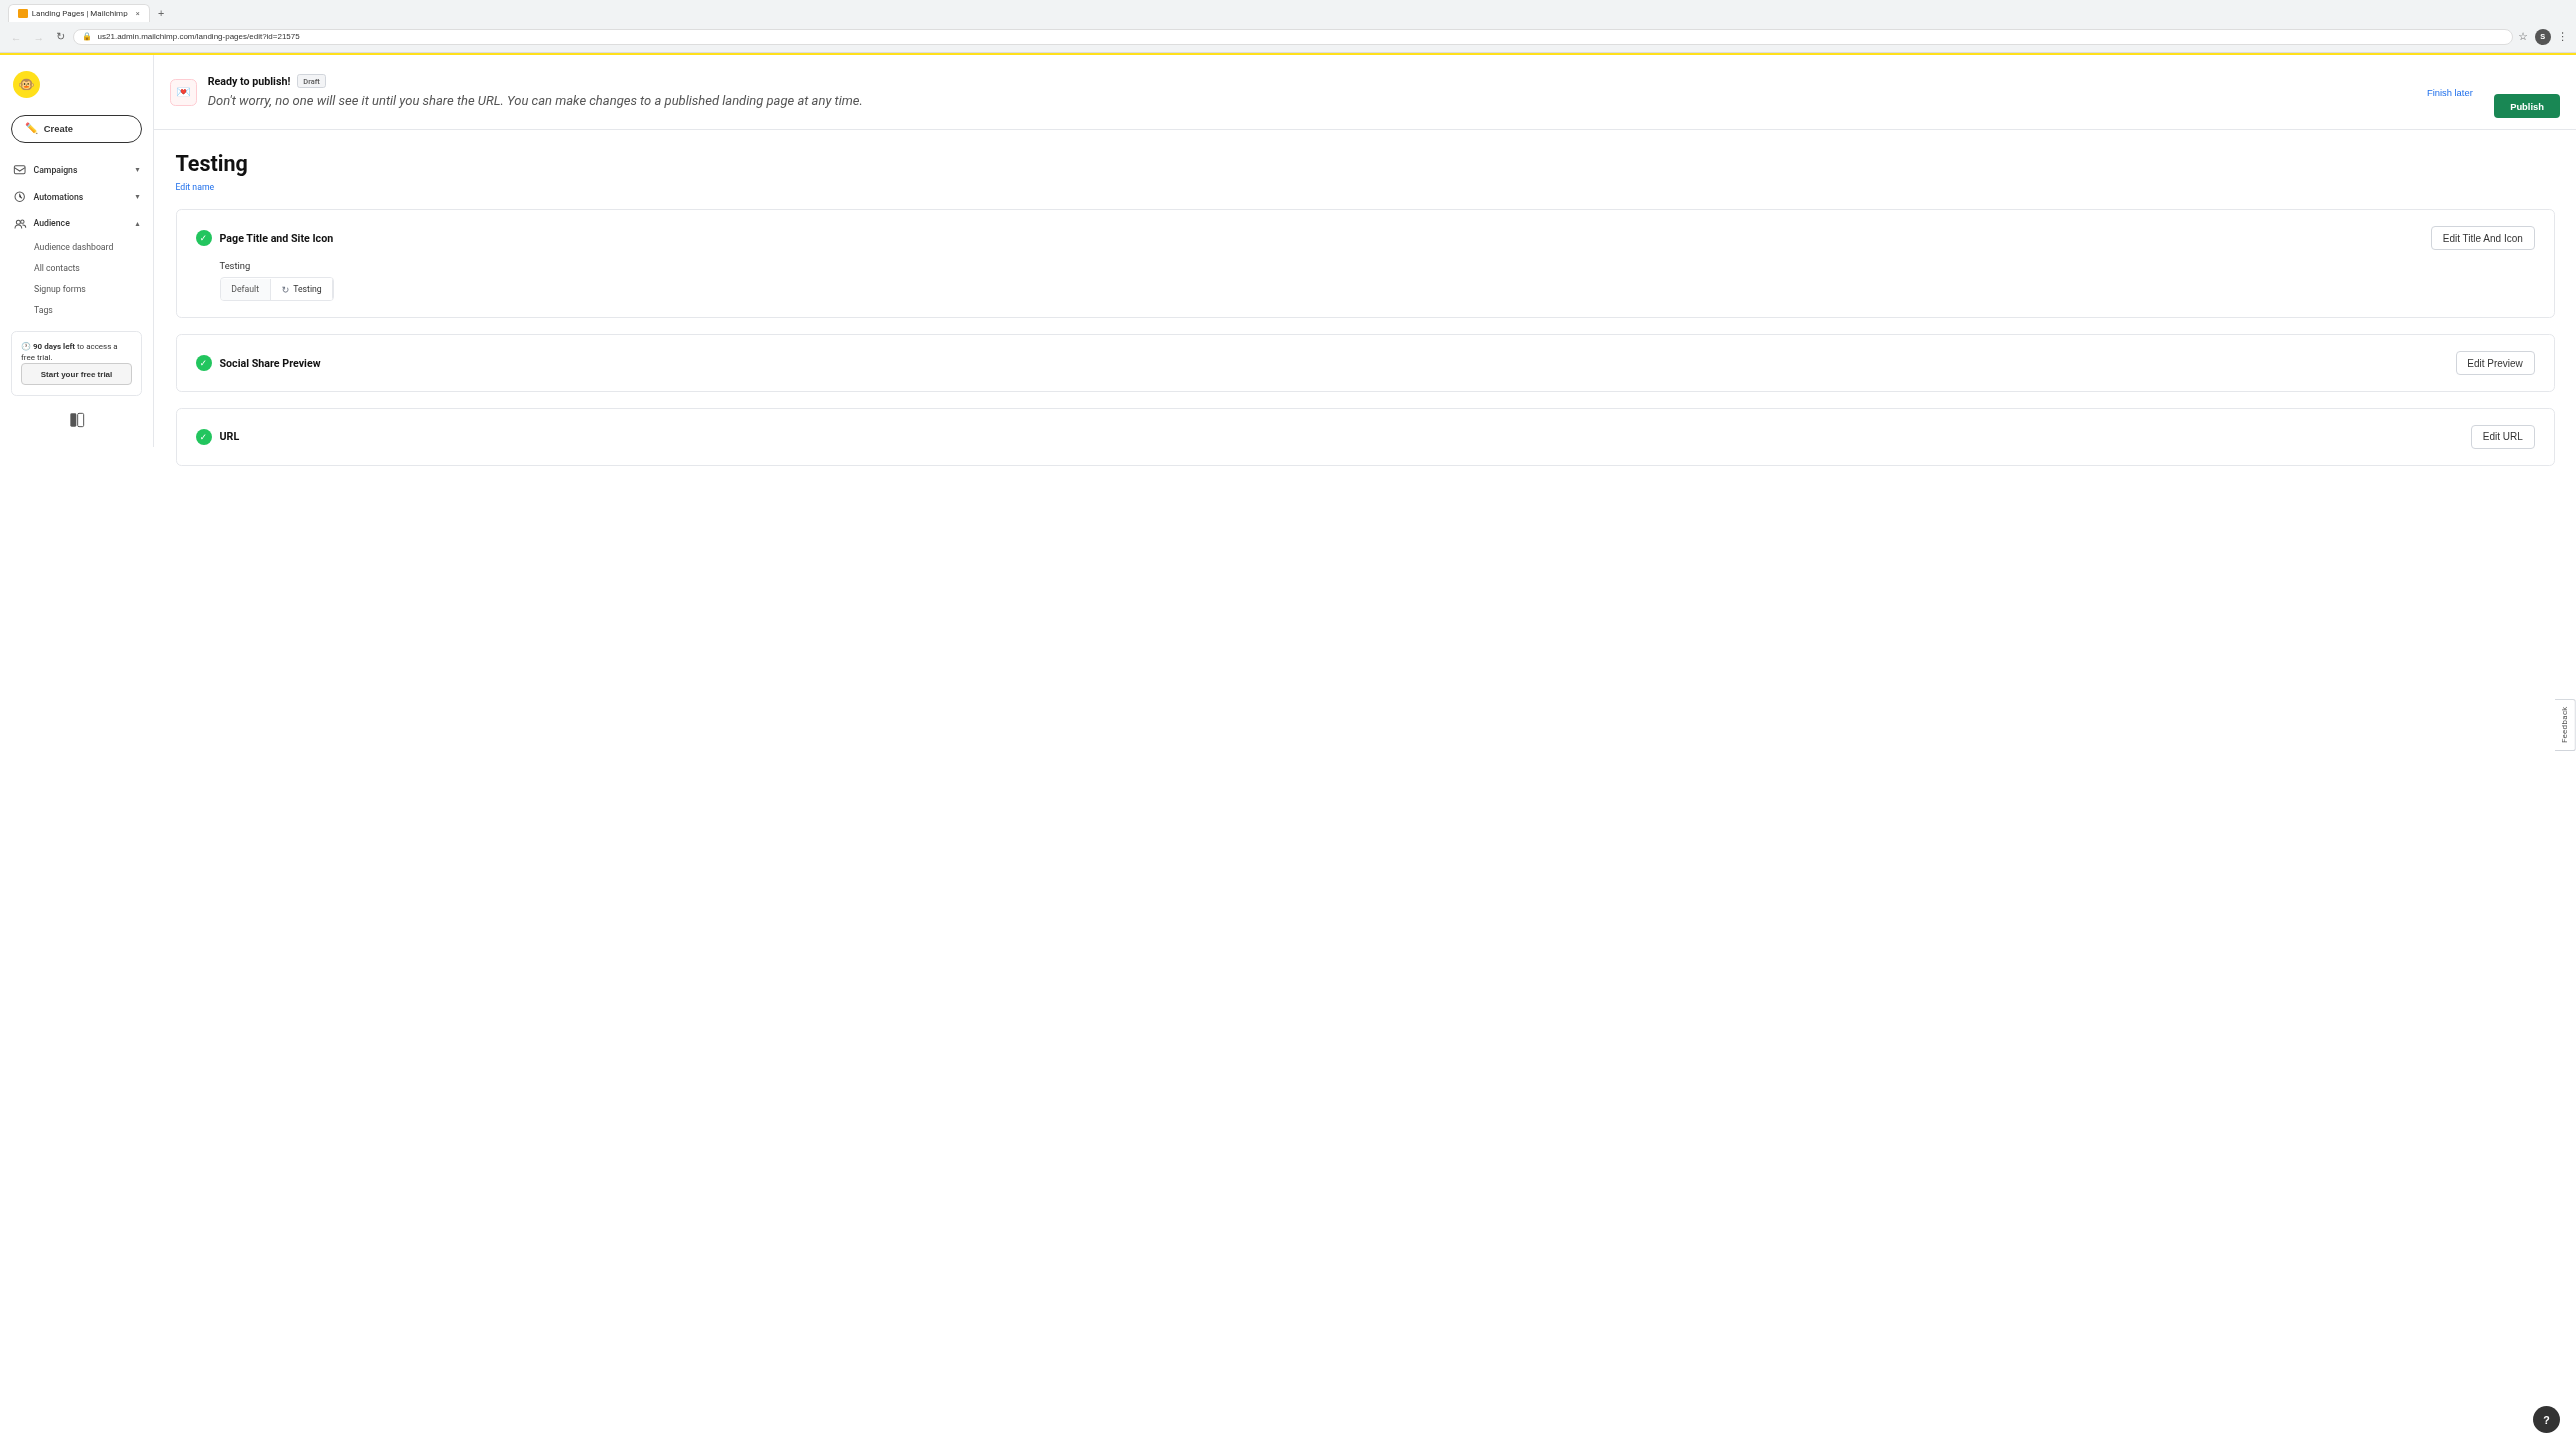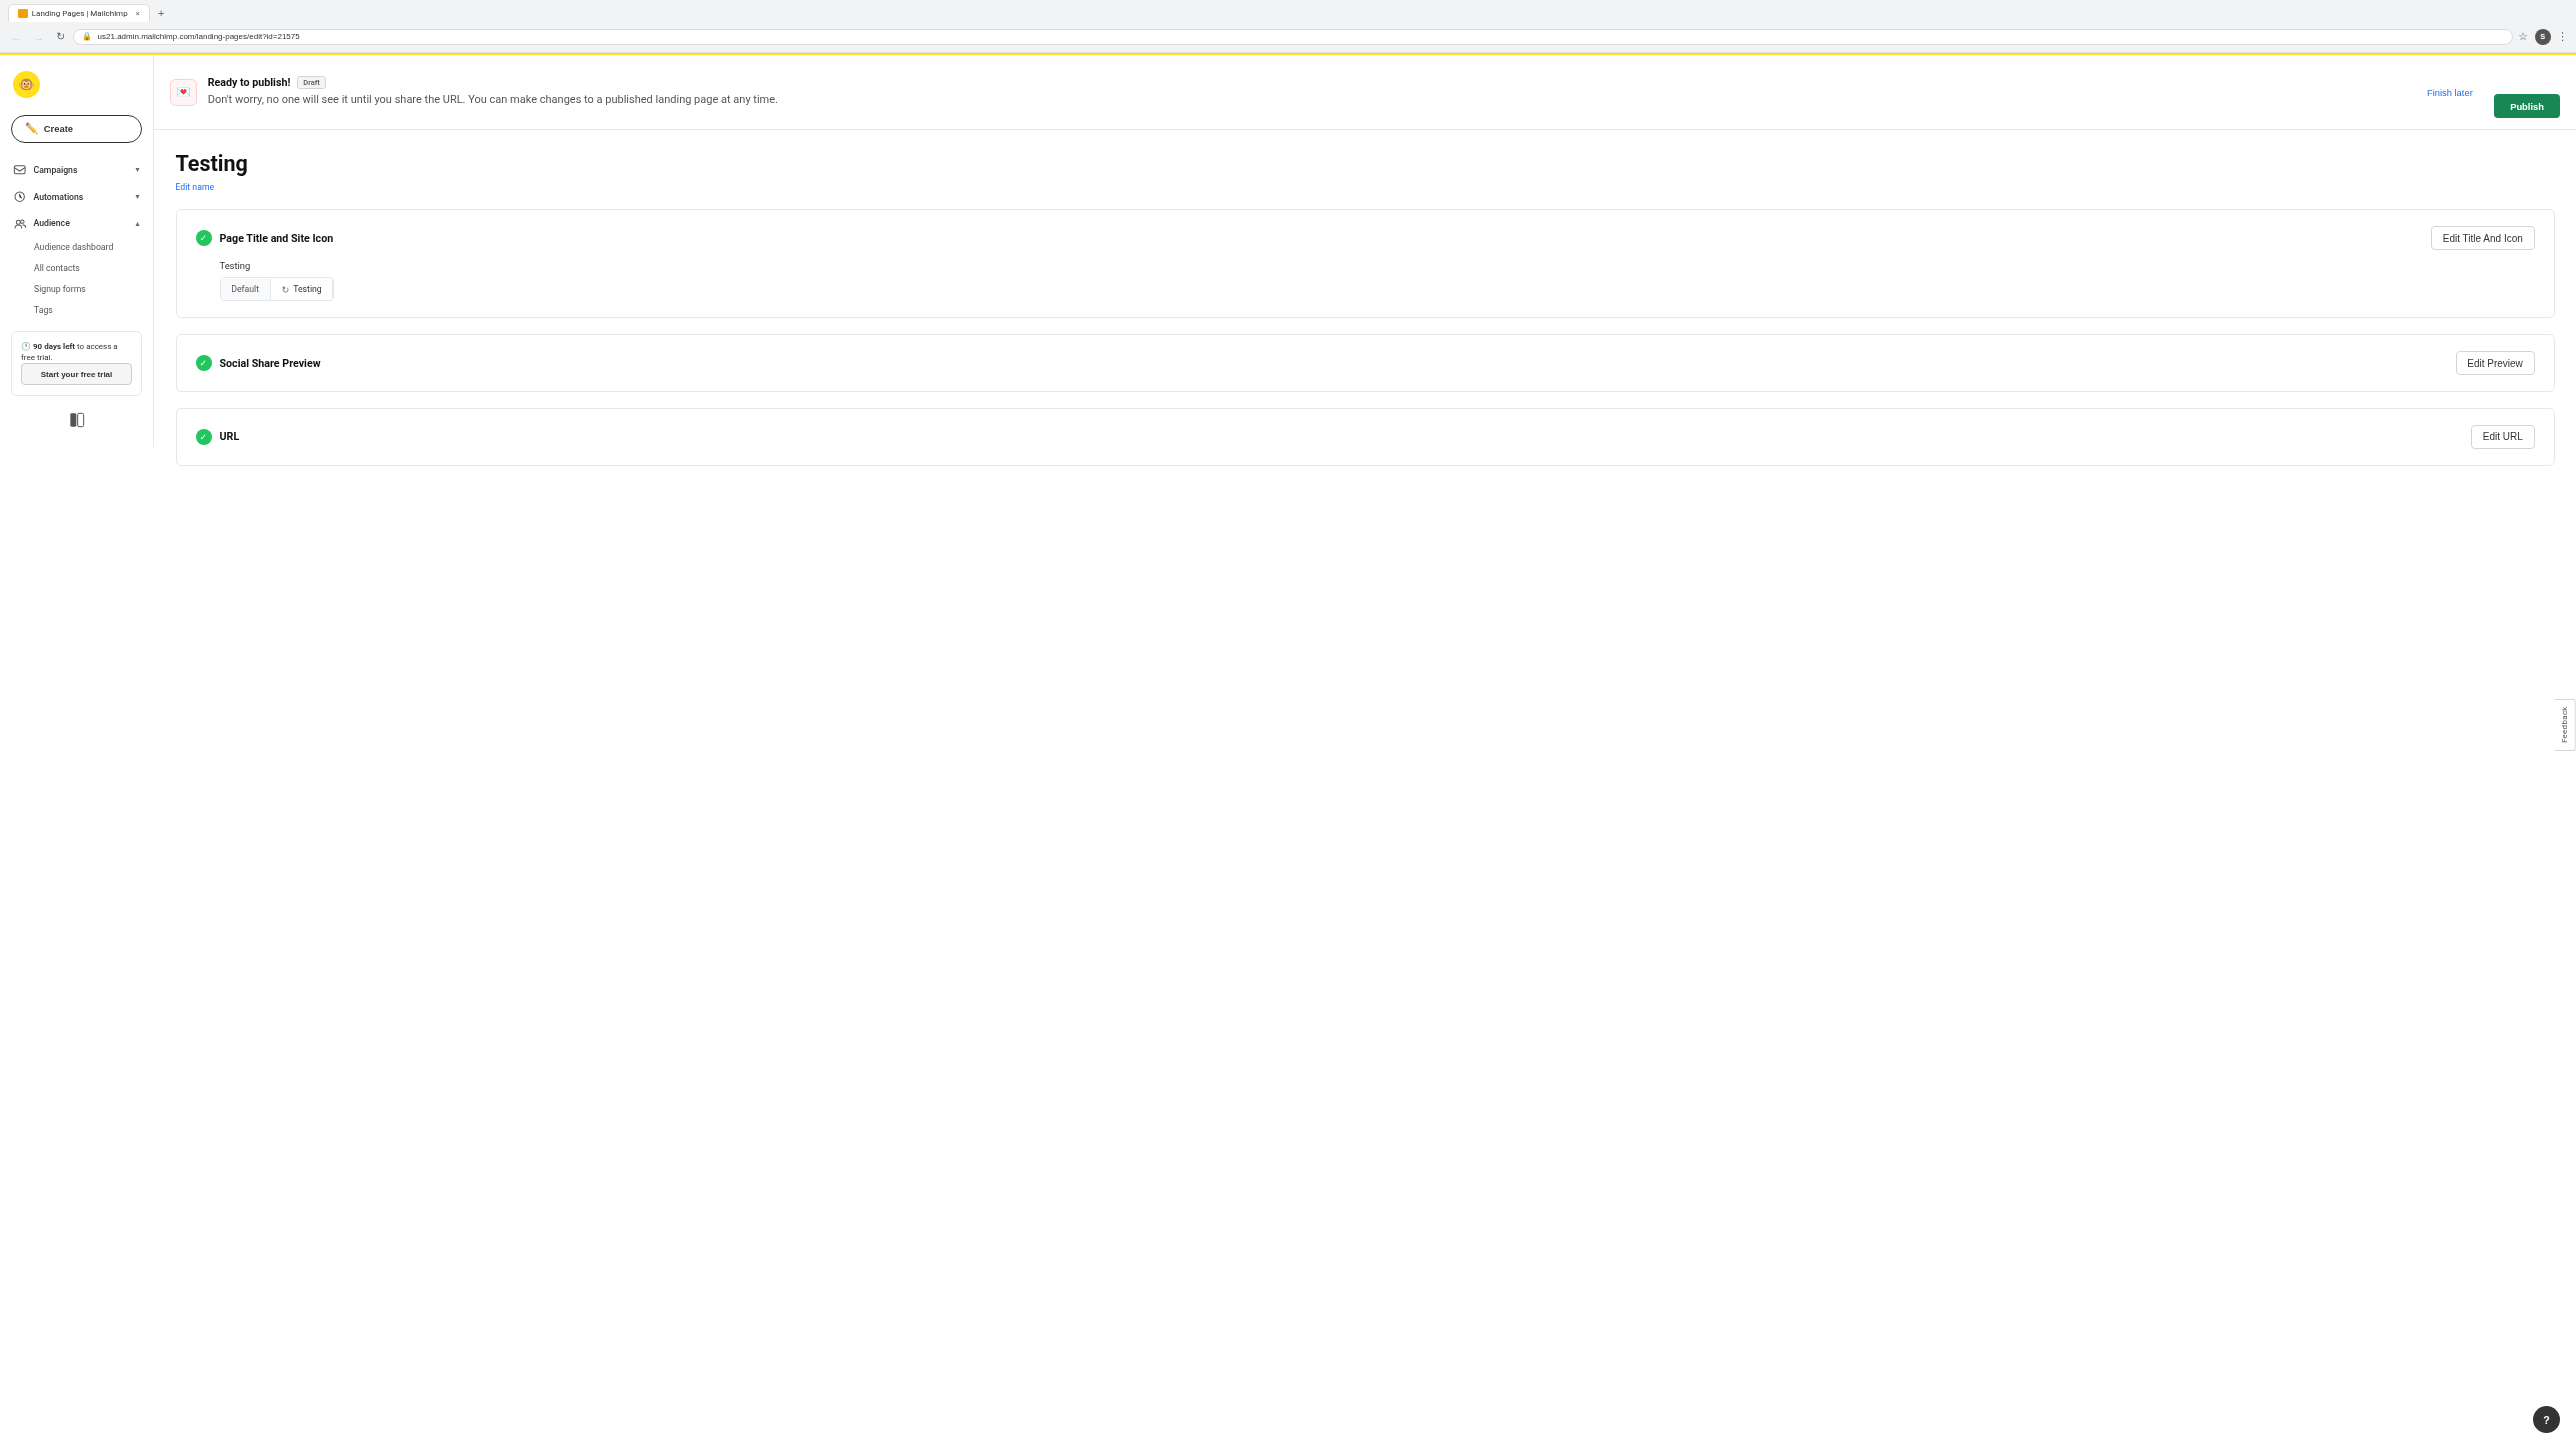--- a/index.html
+++ b/index.html
@@ -55,7 +55,7 @@
     .banner-title { display: flex; align-items: center; gap: 6.7px; margin-bottom: 2.7px; }
     .banner-title h2 { font-size: 10.7px; font-weight: 700; color: #111; }
     .draft-badge { background: #f3f4f6; border: 0.7px solid #d1d5db; border-radius: 2.7px; padding: 1.3px 5.4px; font-size: 7.4px; color: #555; font-weight: 500; }
-    .banner-desc { font-size: 11px; color: #555; line-height: 1.5; }
+    .banner-desc { font-size: 13px; color: #555; line-height: 1.5; font-style: italic; }
     .finish-later-btn { background: none; border: none; color: #1f6feb; font-size: 9.4px; font-weight: 500; cursor: pointer; text-decoration: none; padding: 5.4px 10.7px; }
     .publish-btn { background: #198754; border: none; border-radius: 4px; padding: 6.7px 16px; font-size: 9.4px; font-weight: 700; color: #fff; cursor: pointer; margin-top: 28px; }
 

